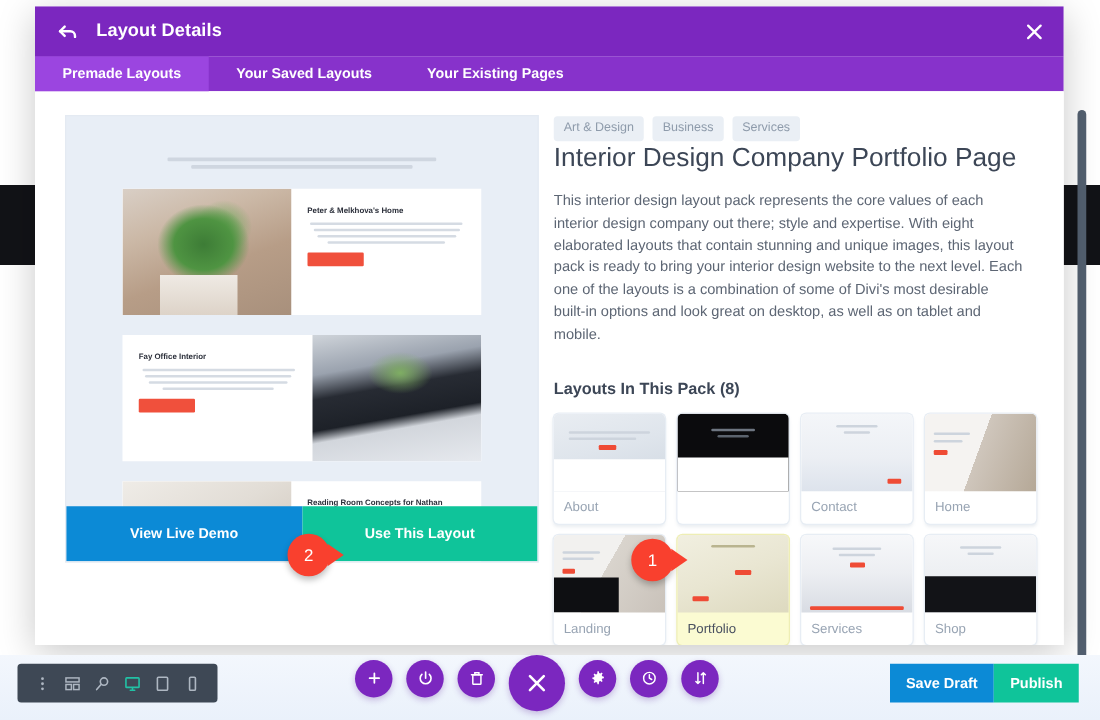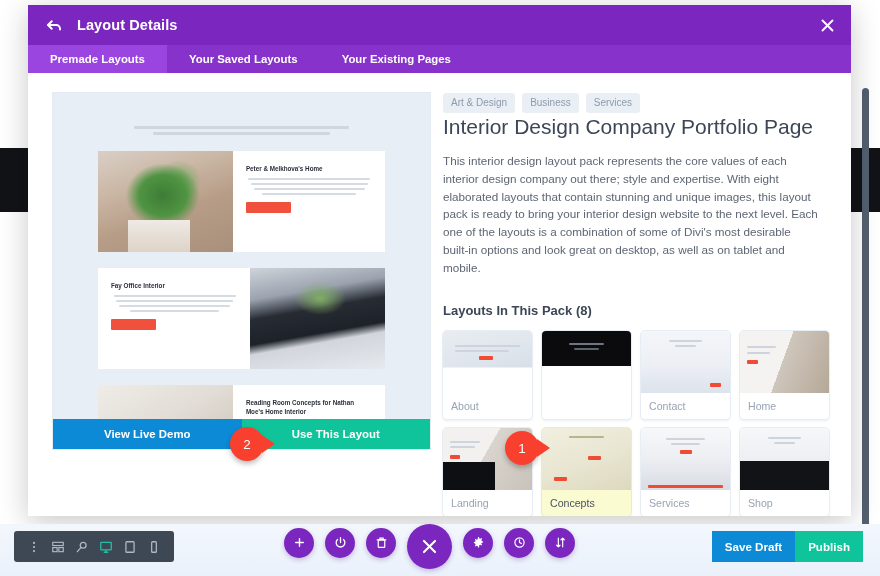--- a/index.html
+++ b/index.html
@@ -99,7 +99,7 @@
   }
 
   .pv-action {
-    position:absolute; left:0; right:0; bottom:0; height:30px; display:flex;border-radius:13px;
+    position:absolute; left:0; right:0; bottom:0; height:44px; display:flex;border-radius:13px;
   }
   .pv-action .blue { flex:1; background:#0c8ad6; display:flex; align-items:center; justify-content:center; cursor:pointer; }
   .pv-action .green{ flex:1; background:#0fc49a; display:flex; align-items:center; justify-content:center; cursor:pointer; }

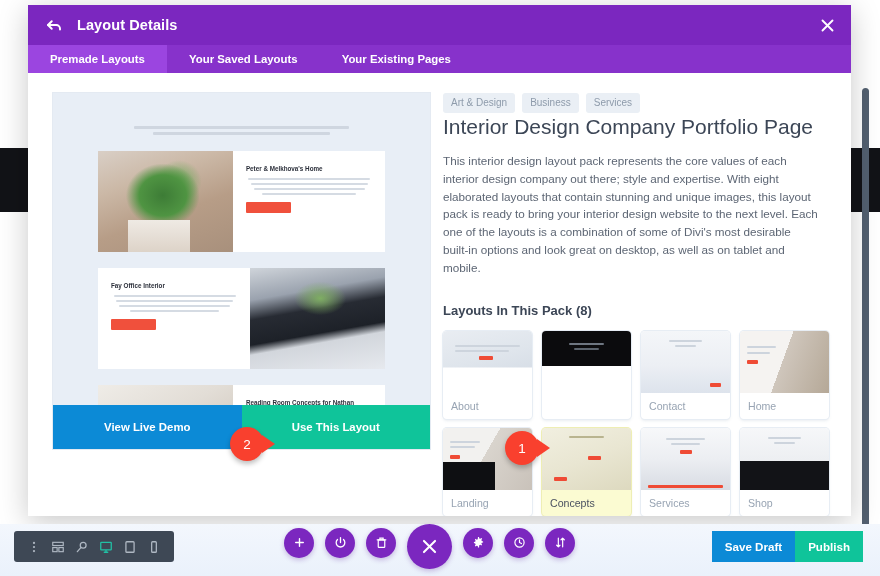--- a/index.html
+++ b/index.html
@@ -354,7 +354,7 @@
               <div class="tred" style="left:52%;top:44%;width:14%"></div>
               <div class="tred" style="left:14%;bottom:16%;width:14%"></div>
             </div>
-            <div class="lname">Concepts</div>
+            <div class="lname">Portfolio</div>
           </div>
 
           <div class="lcard">

